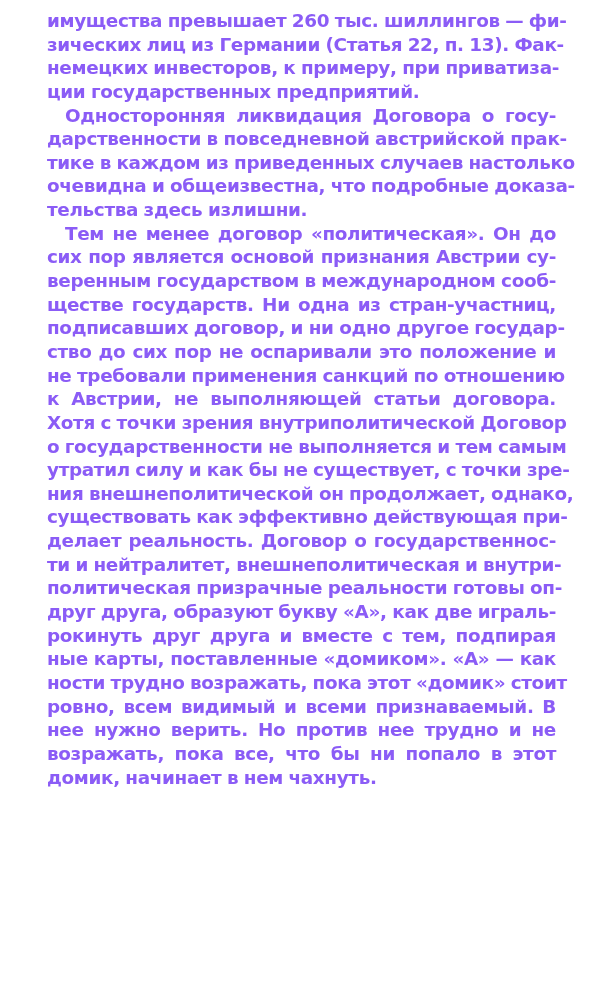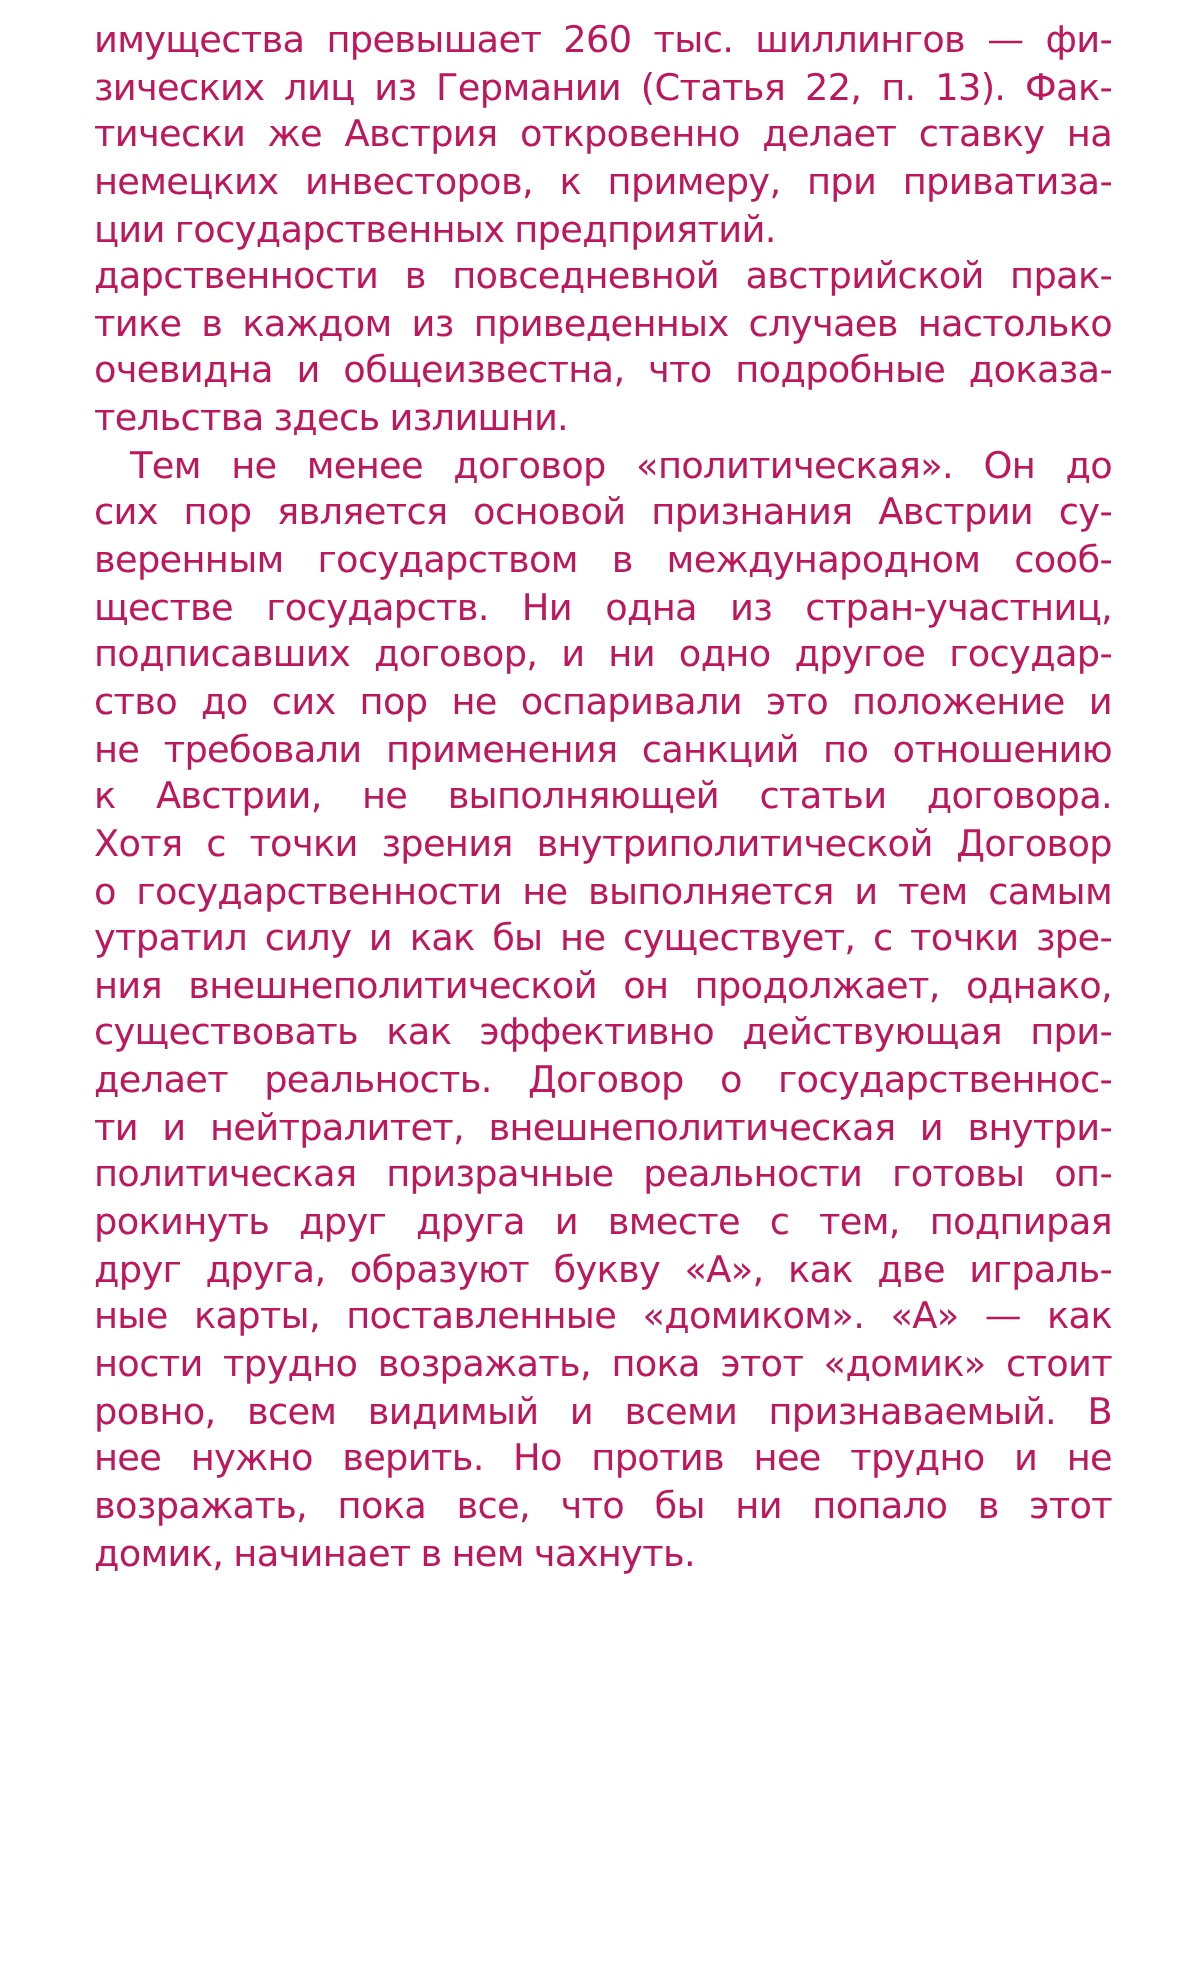--- a/index.html
+++ b/index.html
@@ -18,11 +18,12 @@
       left: 47px;
       top: 9px;
       width: 509px;
-      color: #be185d;
+      color: #8b5cf6;
       font-family: "DejaVu Sans", sans-serif;
       font-size: 18.4px;
       letter-spacing: -0.35px;
       word-spacing: -0.5px;
+      font-weight: bold;
     }
     .paragraph {
       margin: 0;

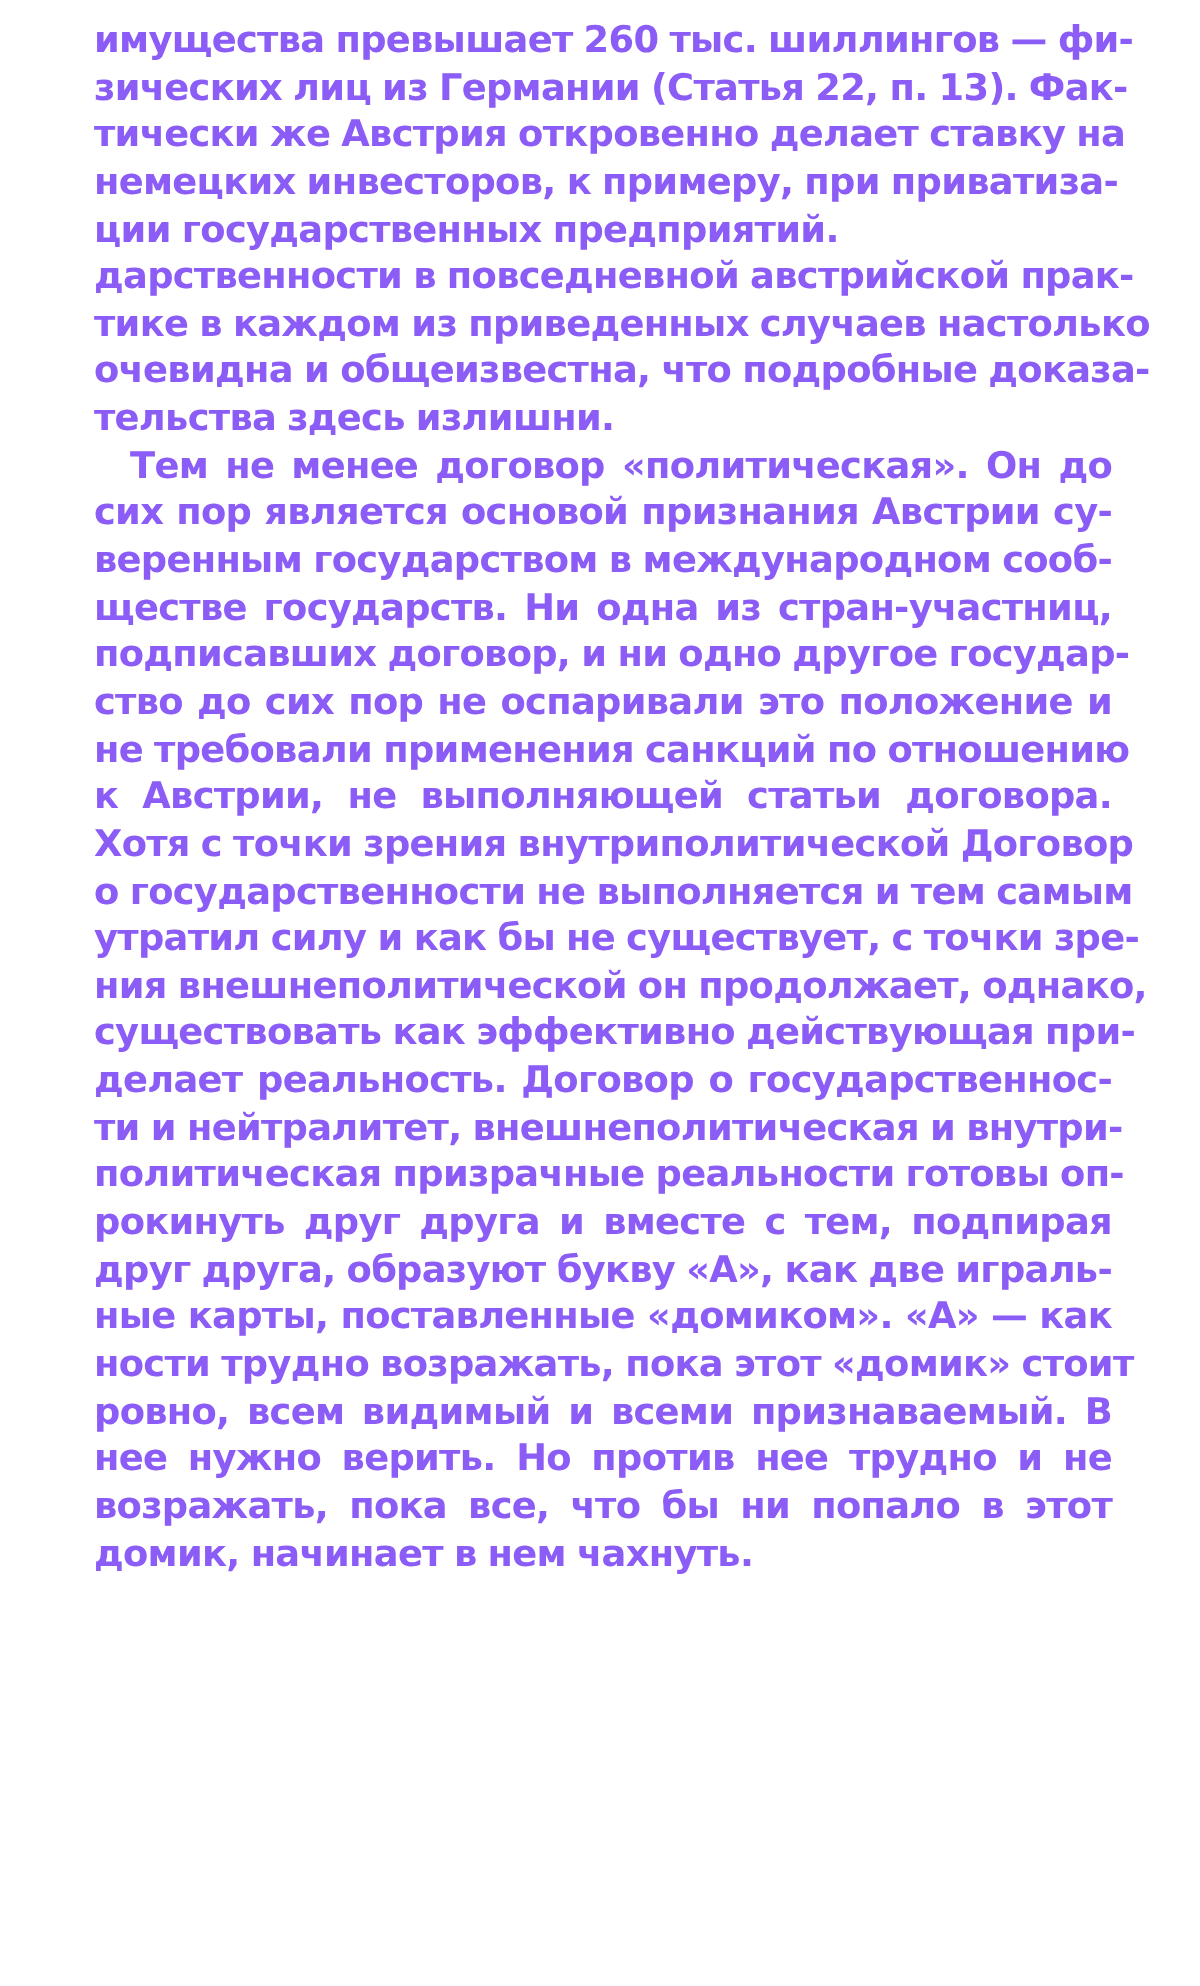--- a/index.html
+++ b/index.html
@@ -52,7 +52,6 @@
   <div class="paragraph">
     <span class="line">имущества превышает 260 тыс. шиллингов — фи-</span>
     <span class="line">зических лиц из Германии (Статья 22, п. 13). Фак-</span>
-    <span class="line">тически же Австрия откровенно делает ставку на</span>
     <span class="line">немецких инвесторов, к примеру, при приватиза-</span>
     <span class="line last">ции государственных предприятий.</span>
   </div>

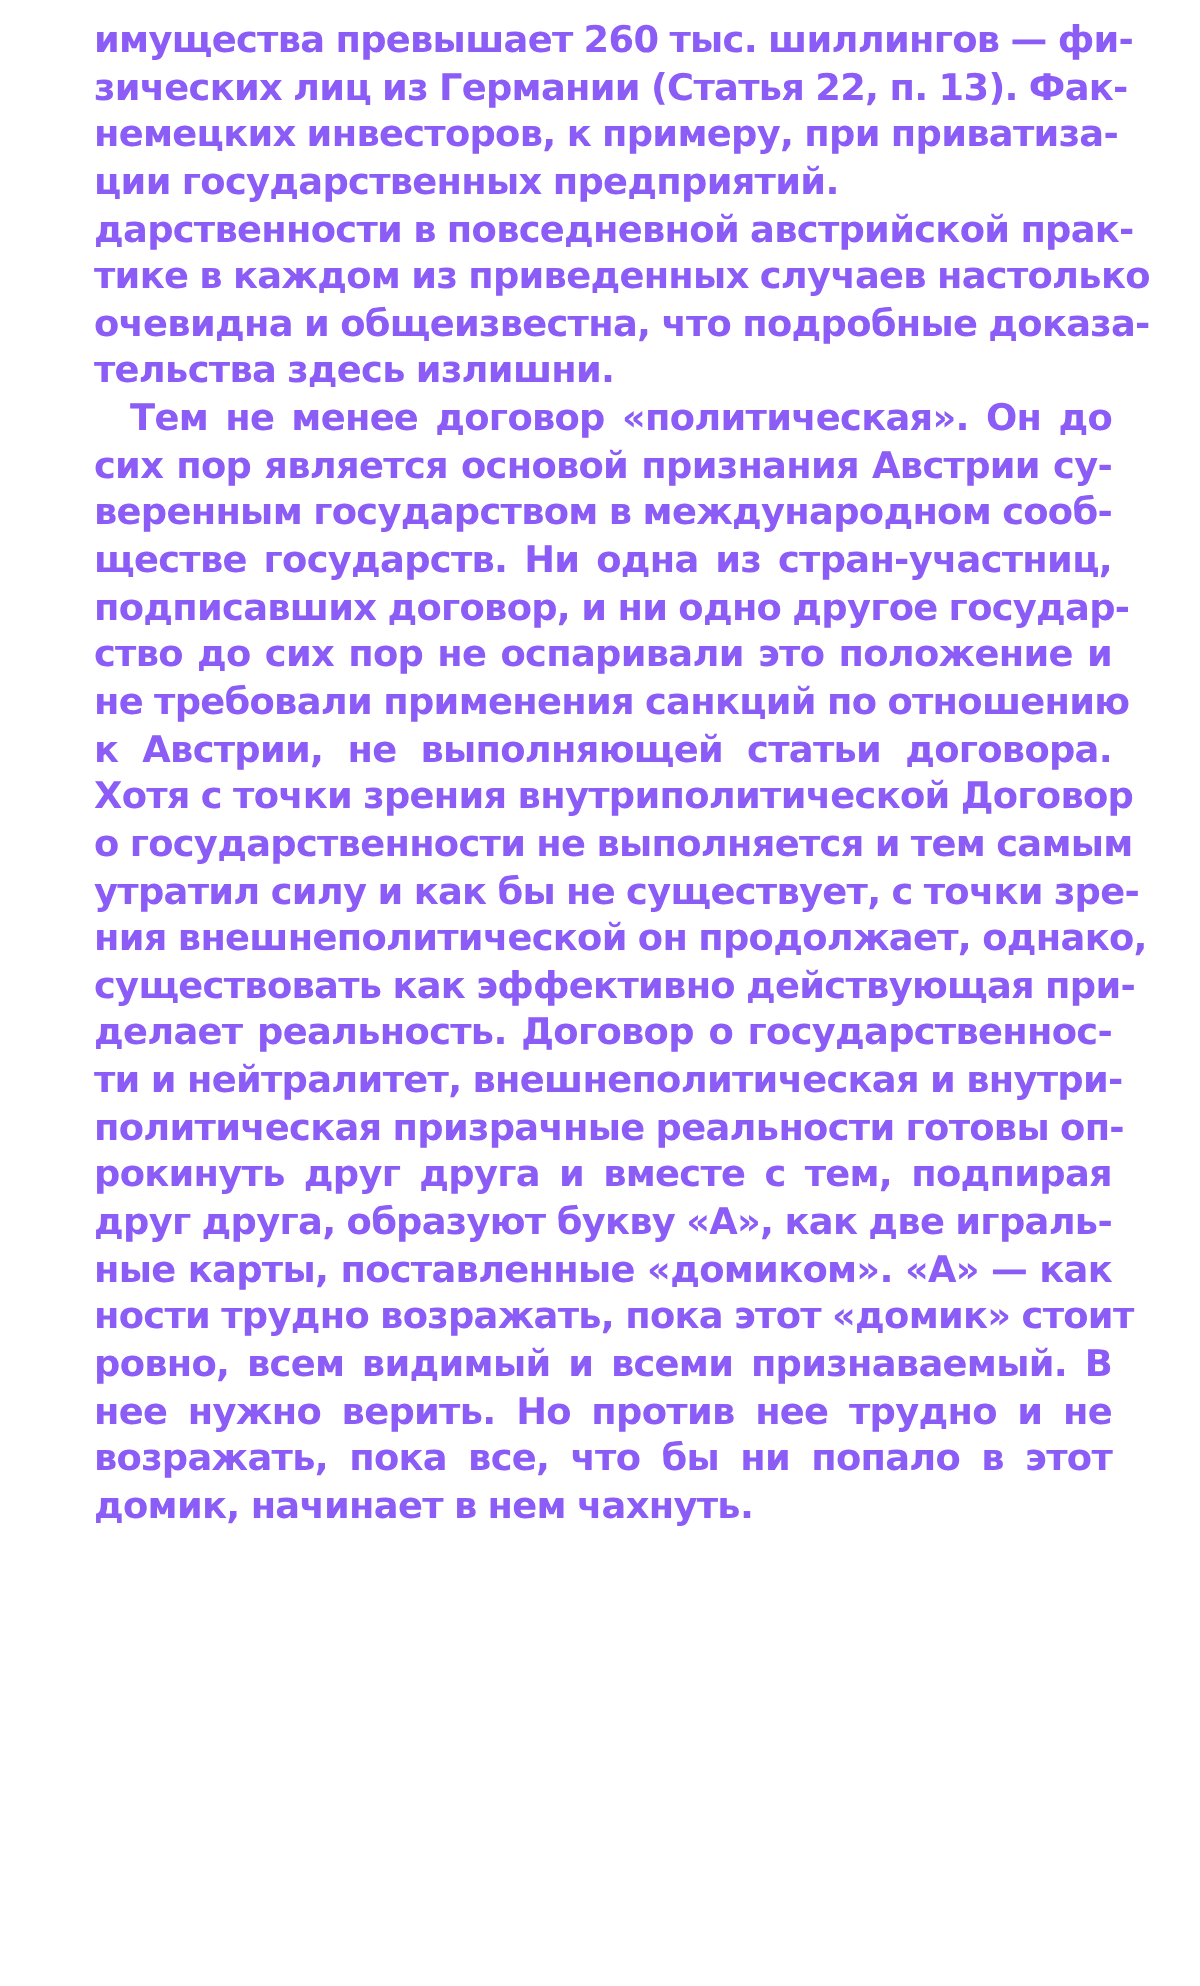--- a/index.html
+++ b/index.html
@@ -57,6 +57,7 @@
   </div>
 
   <div class="paragraph">
+    <span class="line indent">Односторонняя ликвидация Договора о госу-</span>
     <span class="line">дарственности в повседневной австрийской прак-</span>
     <span class="line">тике в каждом из приведенных случаев настолько</span>
     <span class="line">очевидна и общеизвестна, что подробные доказа-</span>

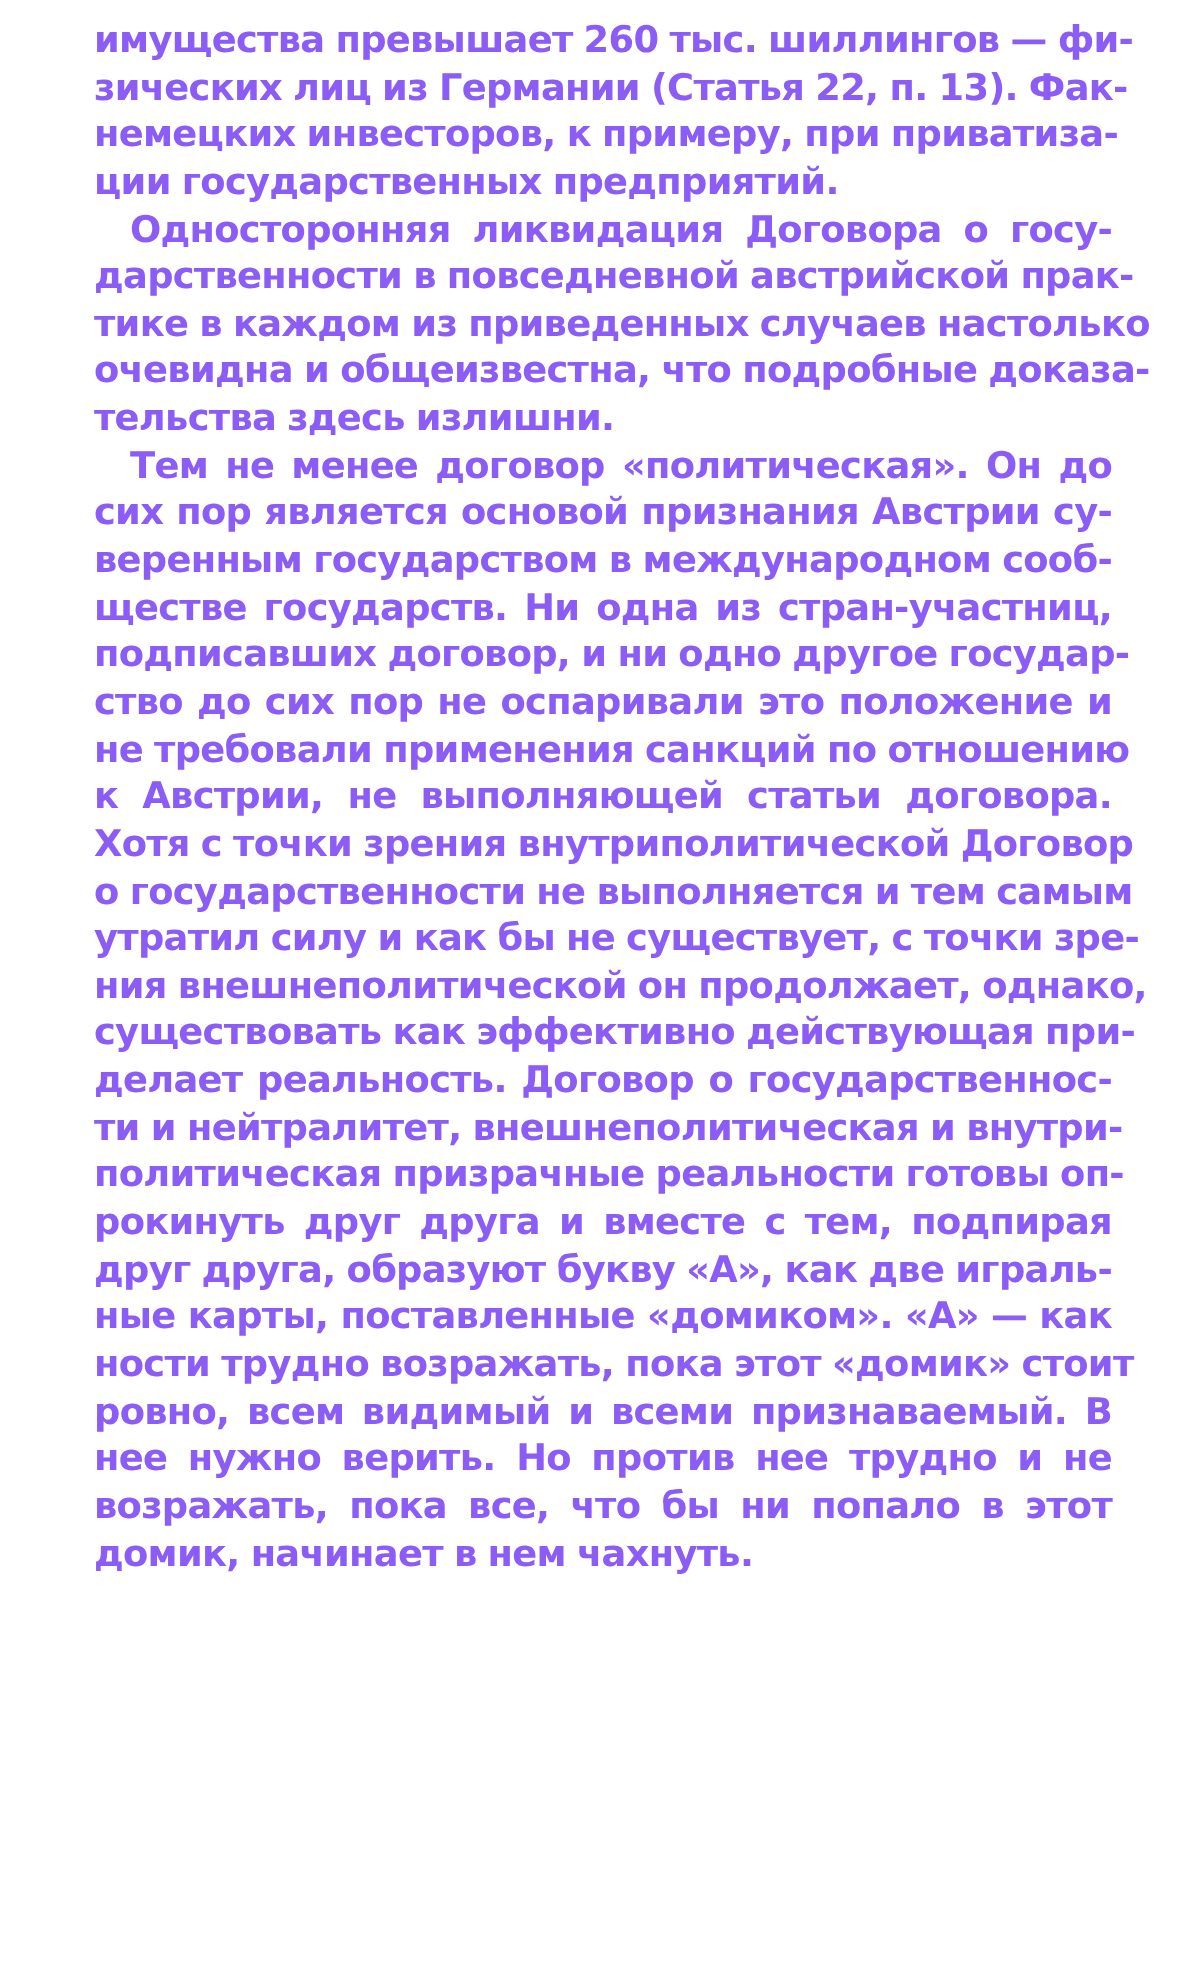--- a/index.html
+++ b/index.html
@@ -81,8 +81,8 @@
     <span class="line">делает реальность. Договор о государственнос-</span>
     <span class="line">ти и нейтралитет, внешнеполитическая и внутри-</span>
     <span class="line">политическая призрачные реальности готовы оп-</span>
+    <span class="line">друг друга, образуют букву «А», как две играль-</span>
     <span class="line">рокинуть друг друга и вместе с тем, подпирая</span>
-    <span class="line">друг друга, образуют букву «А», как две играль-</span>
     <span class="line">ные карты, поставленные «домиком». «А» —  как</span>
     <span class="line">ности трудно возражать, пока этот «домик» стоит</span>
     <span class="line">ровно, всем видимый и всеми признаваемый. В</span>

